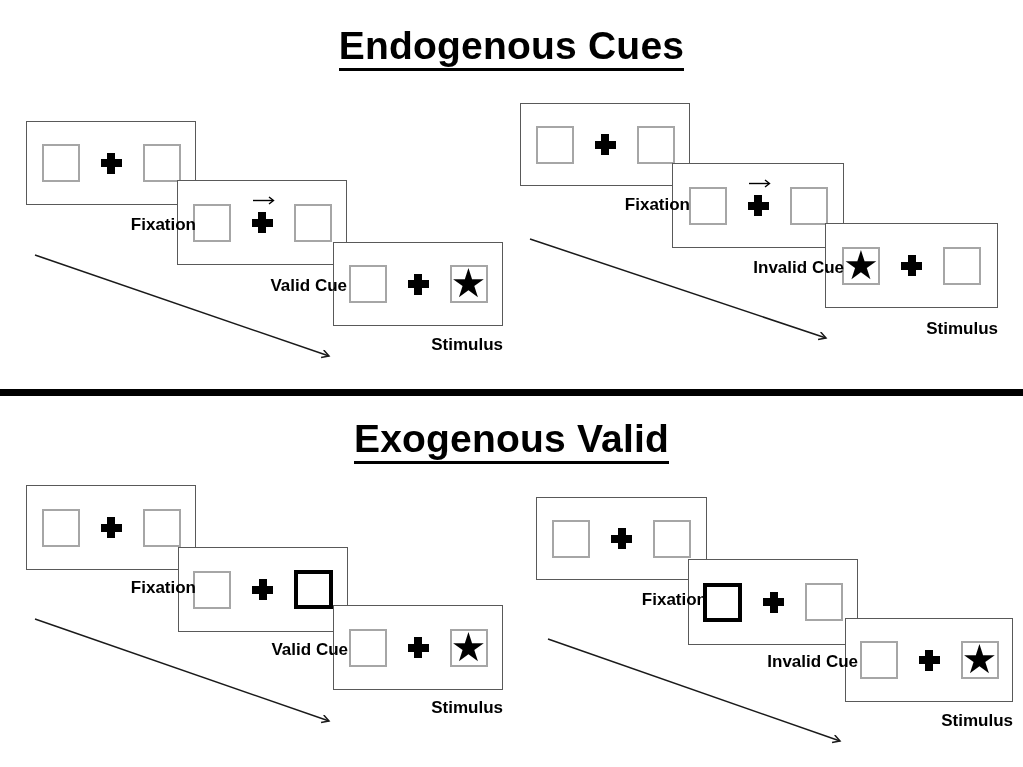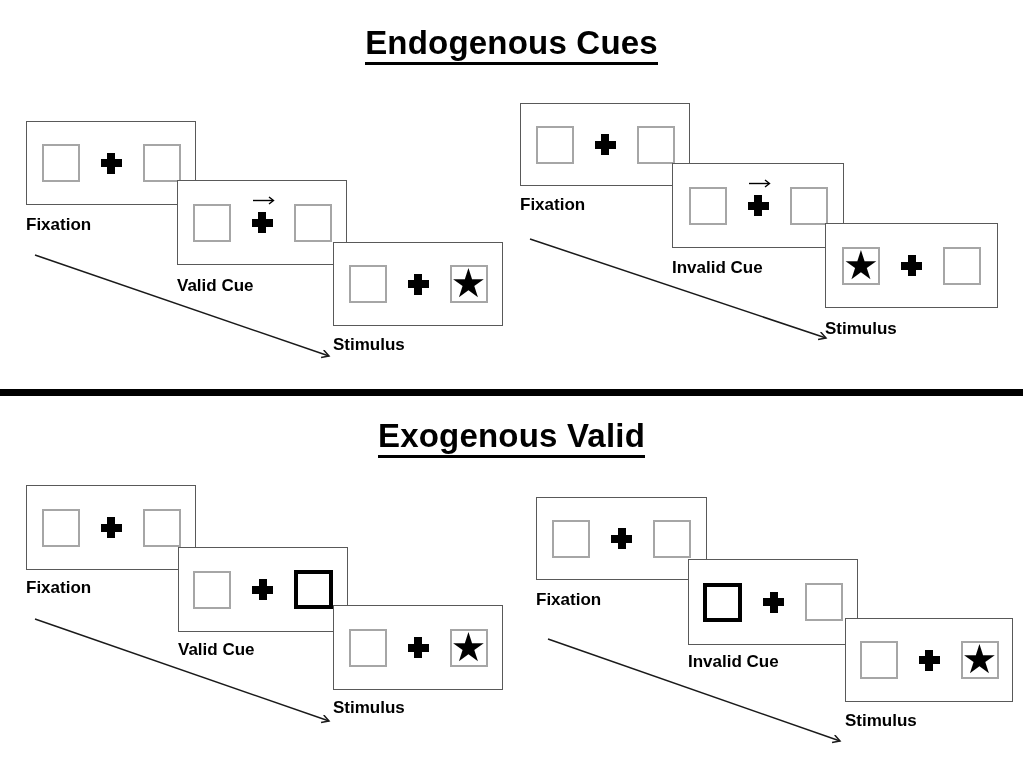--- a/index.html
+++ b/index.html
@@ -9,7 +9,7 @@
   }
   .title {
     position:absolute; left:0; width:100%; text-align:center;
-    font-size:33px; font-weight:bold; letter-spacing:0.2px;
+    font-size:39px; font-weight:bold; letter-spacing:0.2px;
   }
   .title .u { border-bottom:3px solid #000; padding-bottom:1px; }
   .divider { position:absolute; left:0; width:1023px; height:7px; background:#000; }

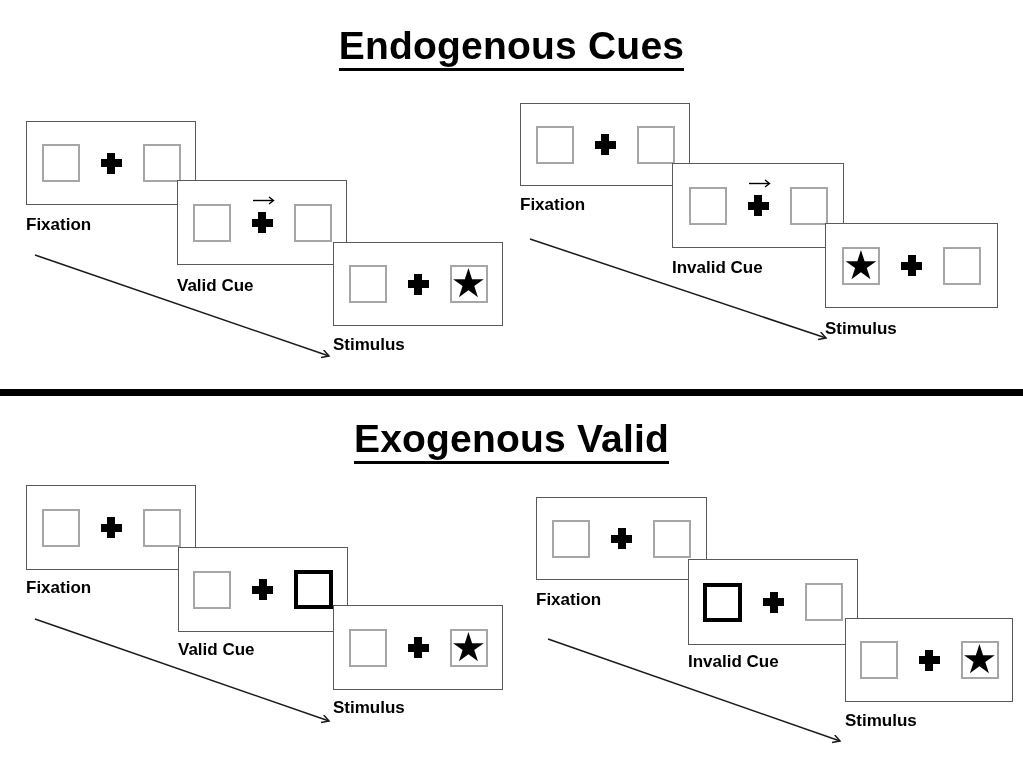--- a/index.html
+++ b/index.html
@@ -42,7 +42,7 @@
   .star-glyph { font-size:40px; line-height:34px; color:#000; transform:translateY(-1px); }
 
   .plabel {
-    position:absolute; font-size:17px; font-weight:bold; text-align:left;
+    position:absolute; font-size:17px; font-weight:bold; text-align:right;
     white-space:nowrap; z-index:4;
   }
   .diag { position:absolute; overflow:visible; z-index:0; }

